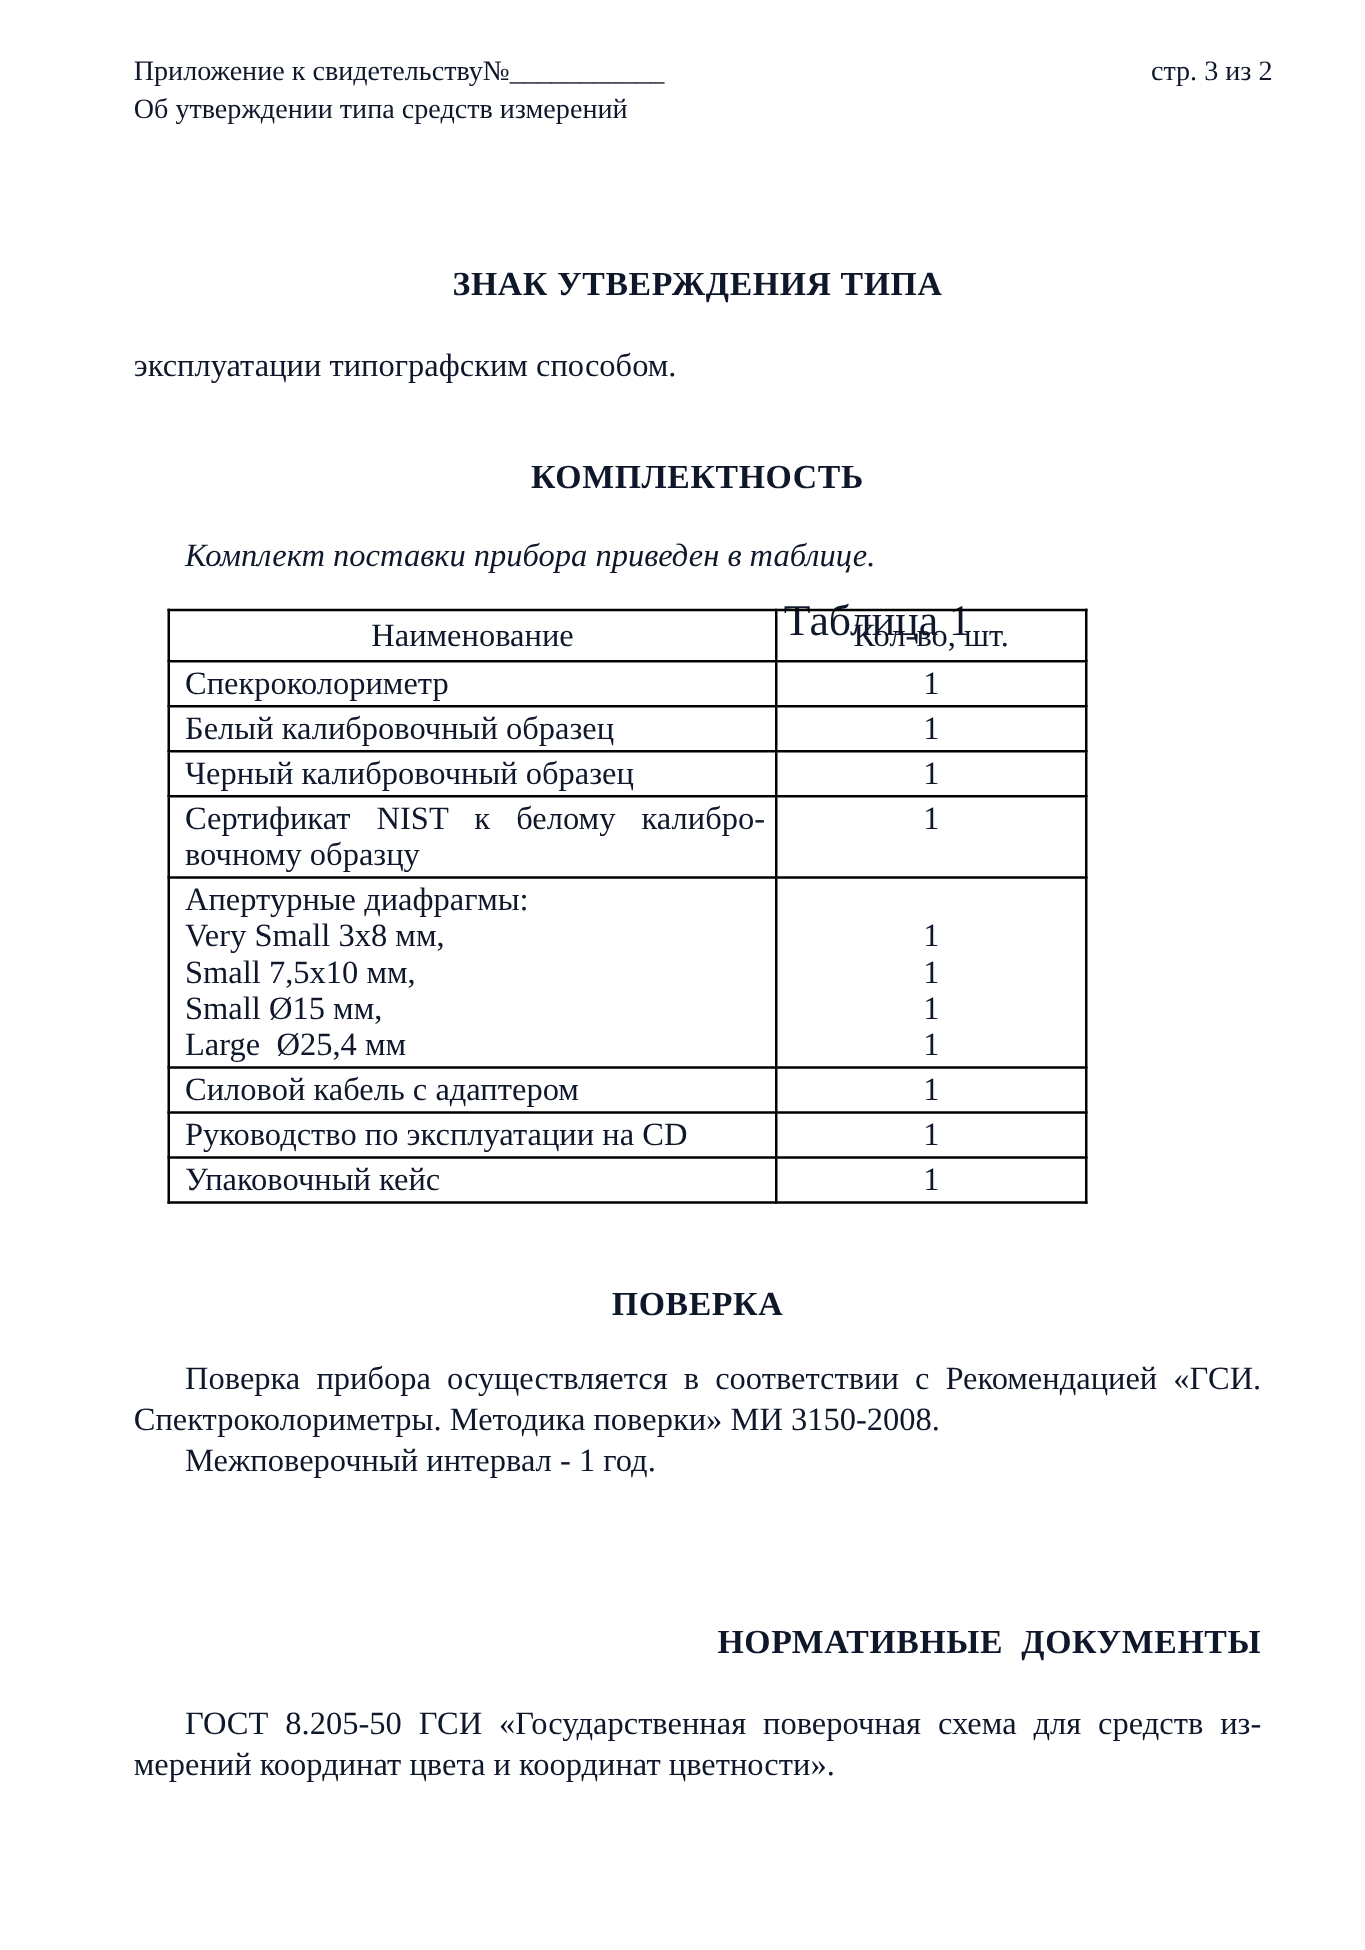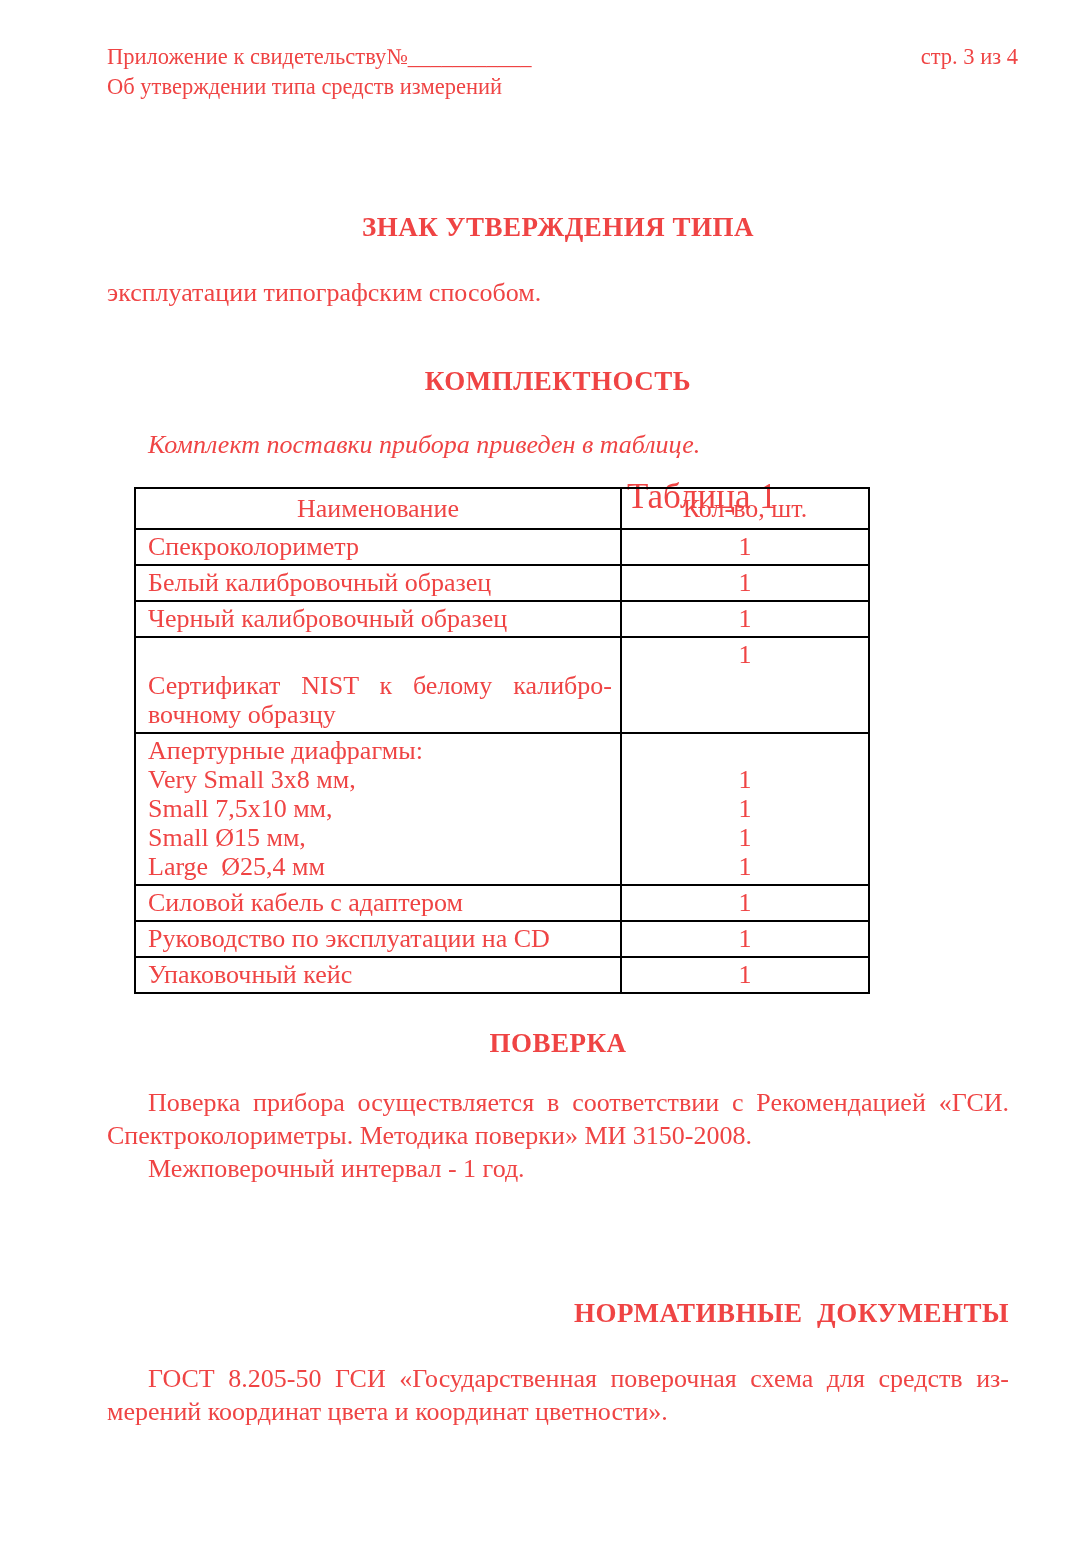--- a/index.html
+++ b/index.html
@@ -11,7 +11,7 @@
     margin: 0 auto;
     background: #ffffff;
     font-family: "Liberation Serif", "DejaVu Serif", serif;
-    color: #ef4444;
+    color: #0f172a;
     font-size: 26px;
     overflow: hidden;
   }

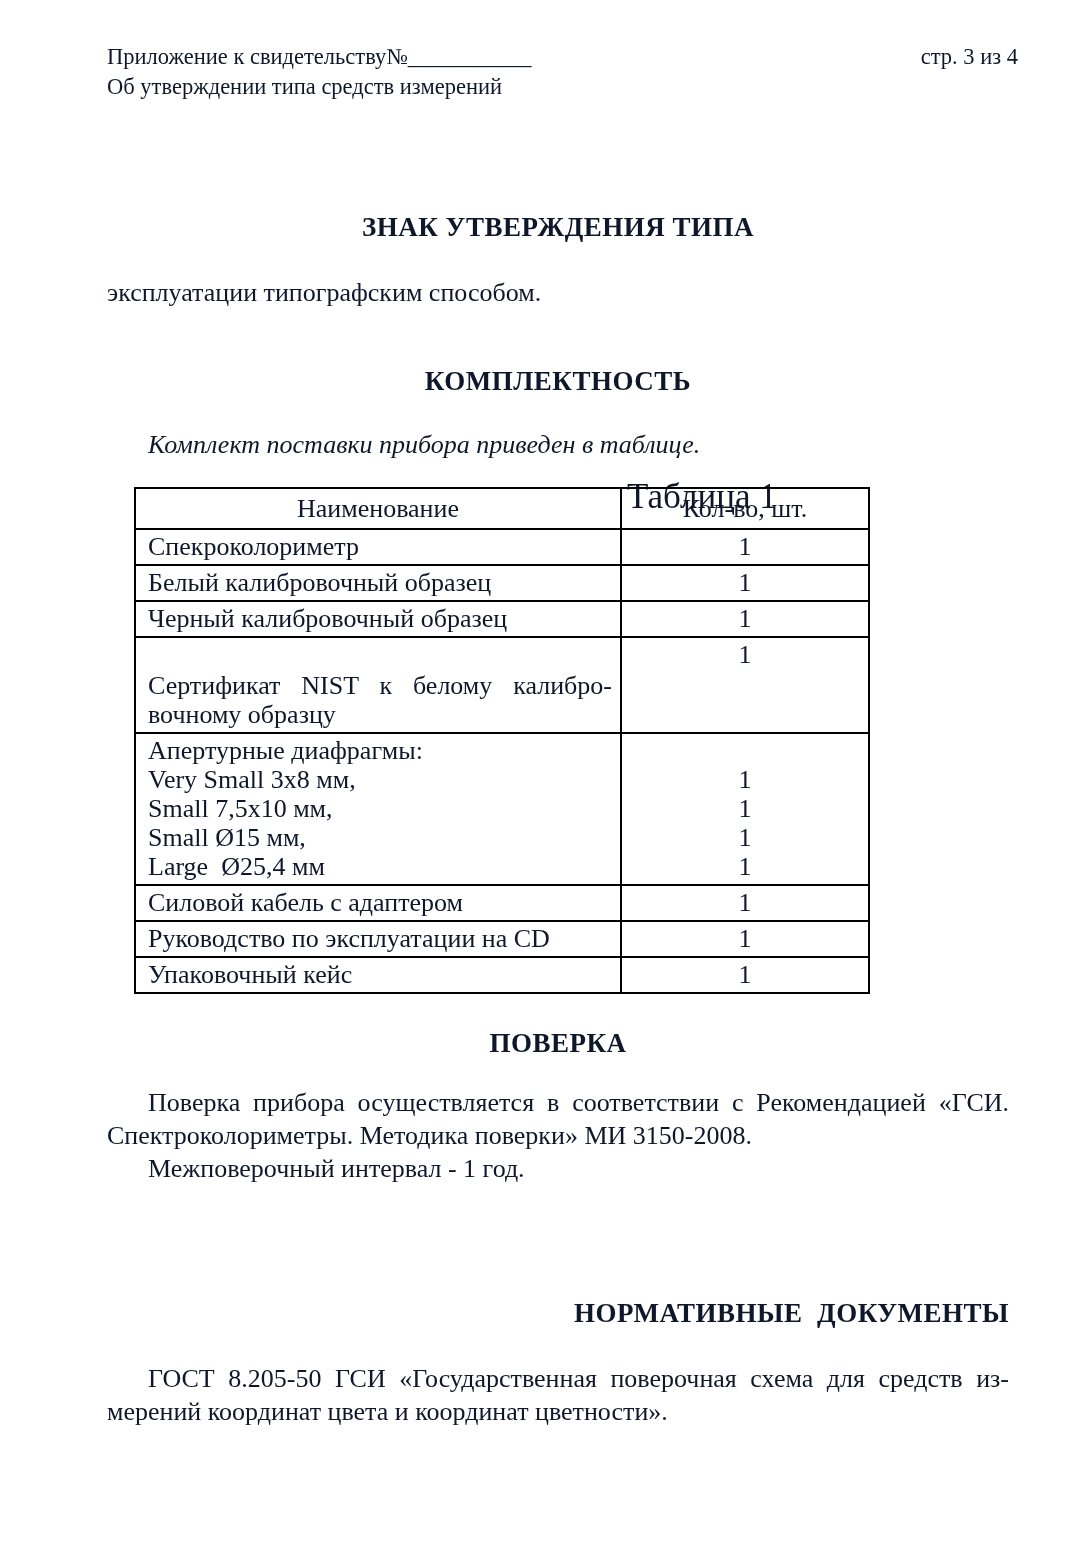--- a/index.html
+++ b/index.html
@@ -72,7 +72,7 @@
     <div>Приложение к свидетельству№___________</div>
     <div>Об утверждении типа средств измерений</div>
   </div>
-  <div class="abs pginfo">стр. 3 из 4</div>
+  <div class="abs pginfo">стр. 3 из 2</div>
 
   <div class="abs sec-title t-sign">ЗНАК УТВЕРЖДЕНИЯ ТИПА</div>
   <p class="abs para p-sign">

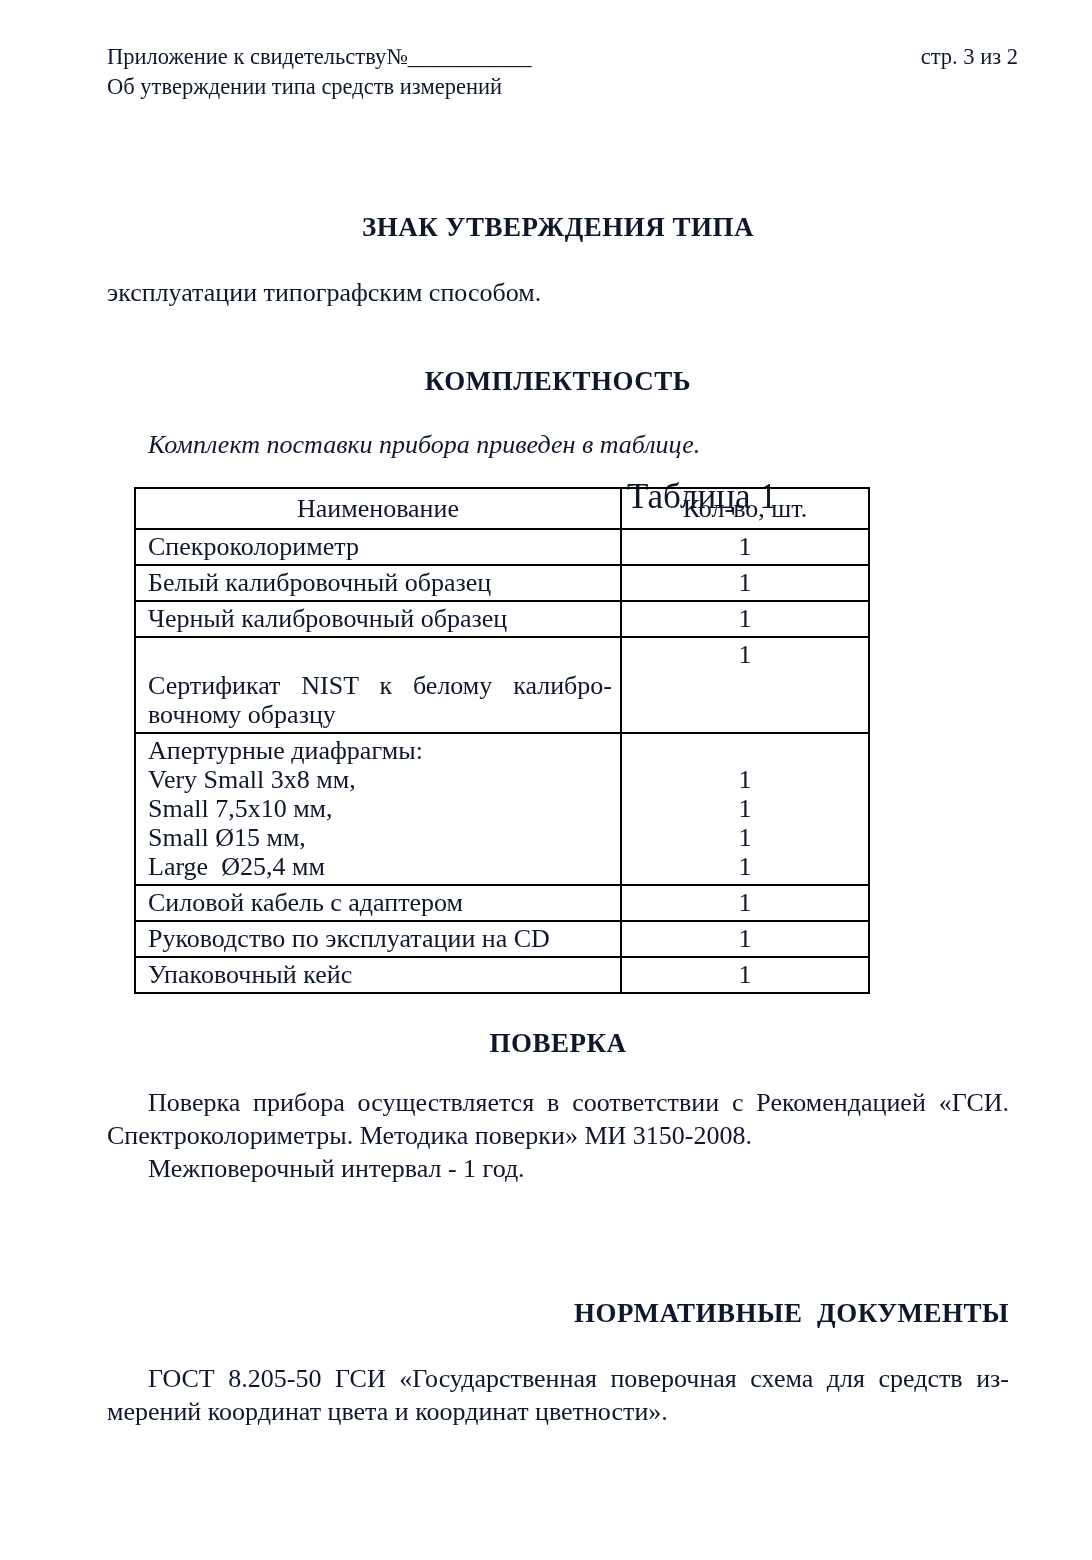--- a/index.html
+++ b/index.html
@@ -61,7 +61,7 @@
   table.kit td.qty { text-align: center; padding: 2px 4px 3px 4px; }
   table.kit td.top { vertical-align: top; }
   .cell-ln { display: block; min-height: 29px; }
-  .cell-ln.just { text-align: justify; text-align-last: justify; margin-top: 31px; }
+  .cell-ln.just { text-align: justify; text-align-last: justify; }
 </style>
 </head>
 <body>

